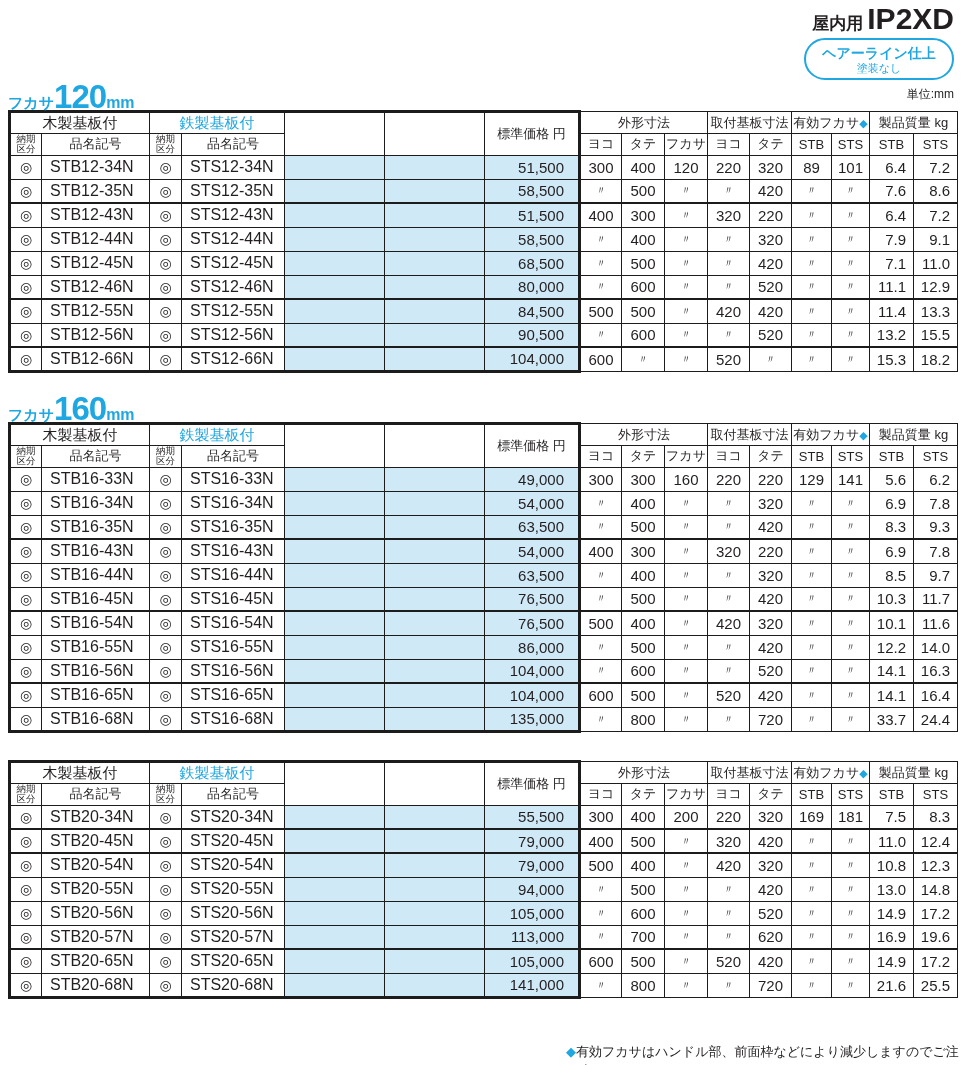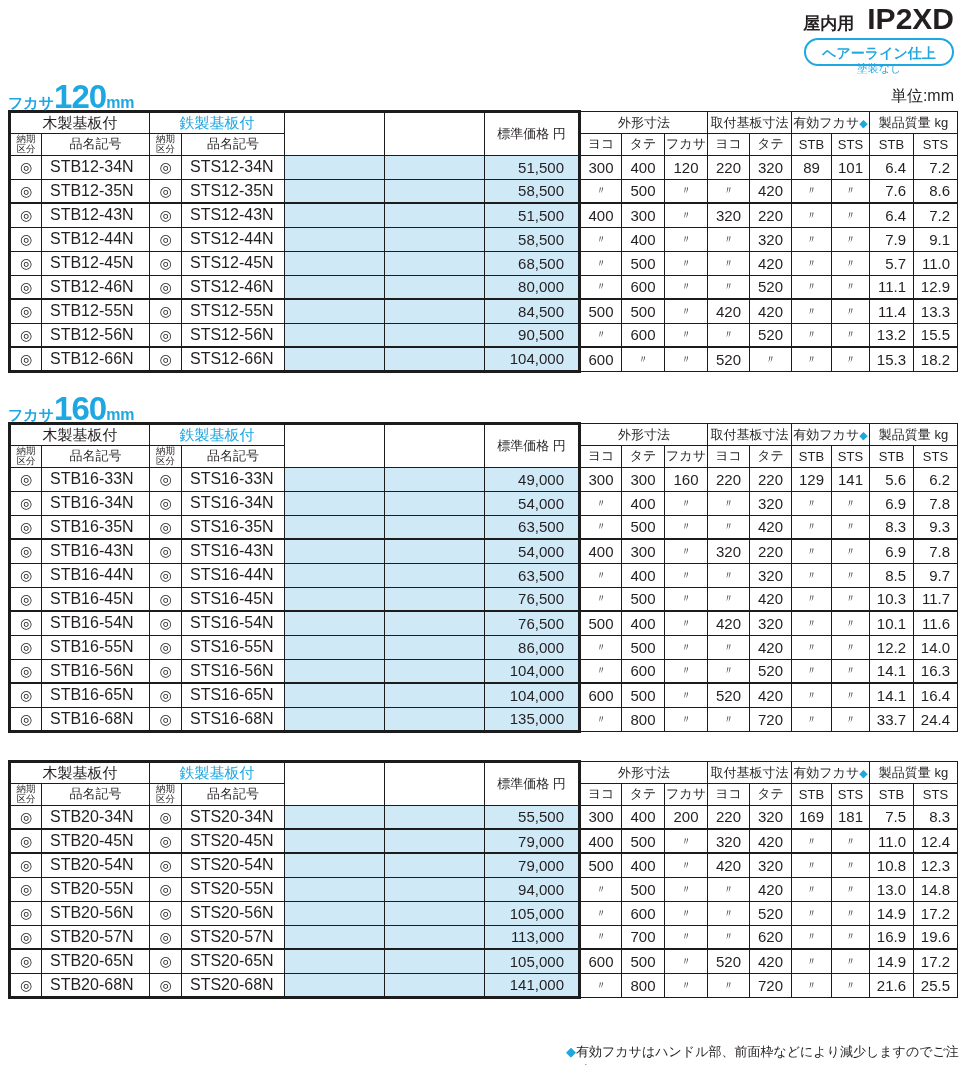--- a/index.html
+++ b/index.html
@@ -17,7 +17,7 @@
     position:relative;overflow:hidden;
   }
   
-  .brand-line{position:absolute;top:2px;right:10px;display:flex;align-items:baseline;gap:13px;}
+  .brand-line{position:absolute;top:2px;right:10px;display:flex;align-items:baseline;gap:4px;}
   .brand-usage{font-size:17px;font-weight:bold;}
   .brand-rating{font-size:30px;font-weight:bold;letter-spacing:0px;}
   .pill{

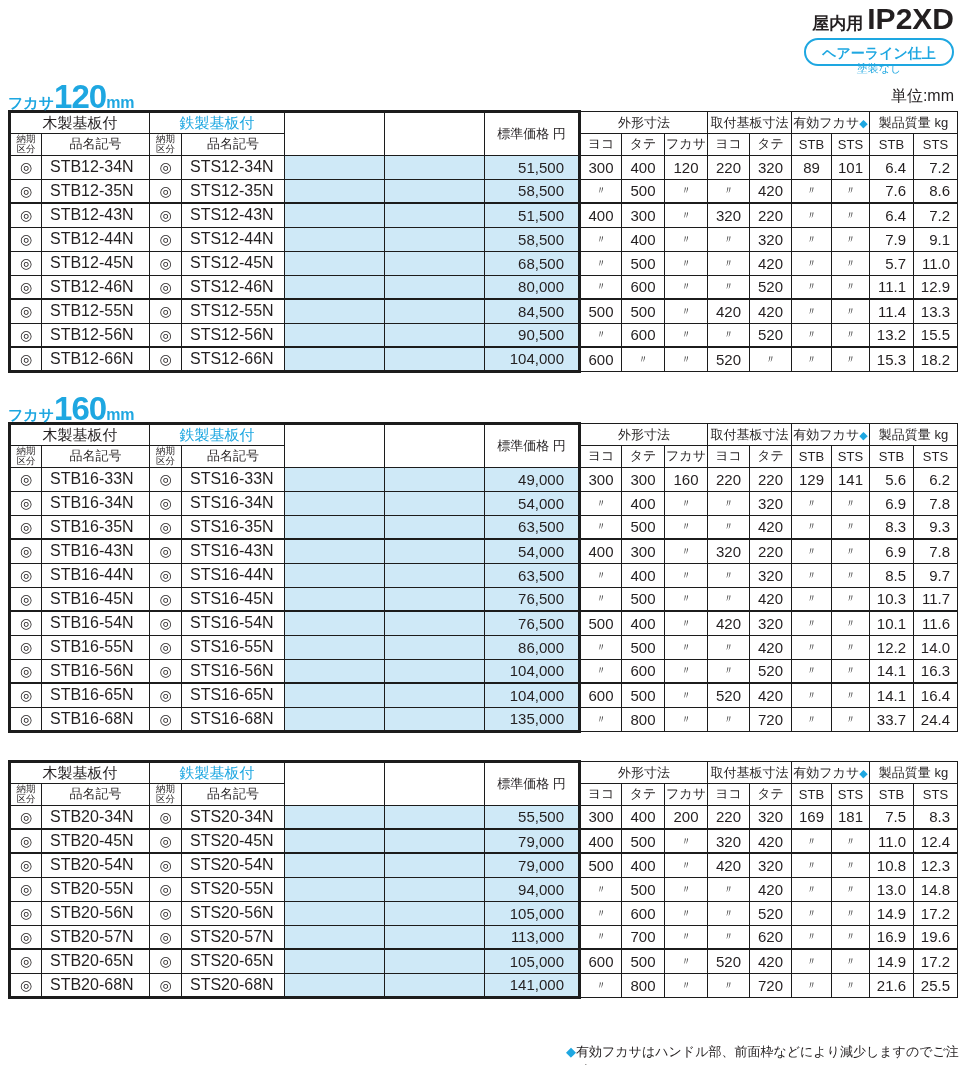--- a/index.html
+++ b/index.html
@@ -21,7 +21,7 @@
   .brand-usage{font-size:17px;font-weight:bold;}
   .brand-rating{font-size:30px;font-weight:bold;letter-spacing:0px;}
   .pill{
-    position:absolute;top:38px;right:10px;width:150px;height:28px;
+    position:absolute;top:38px;right:10px;width:150px;height:42px;
     border:2px solid var(--accent);border-radius:22px;
     color:var(--accent);text-align:center;padding-top:5px;
   }

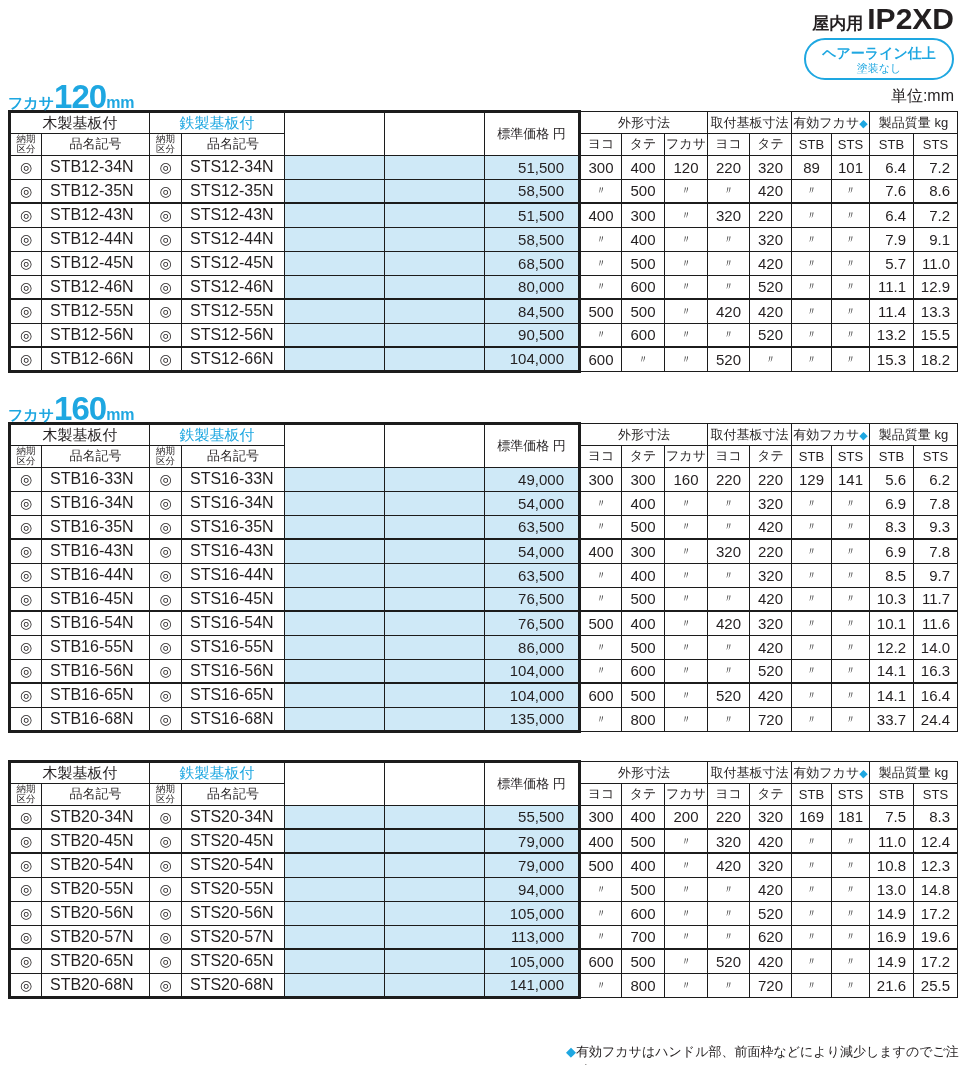--- a/index.html
+++ b/index.html
@@ -27,7 +27,7 @@
   }
   .pill-line1{font-size:14px;font-weight:bold;line-height:17px;}
   .pill-line2{font-size:11px;line-height:13px;}
-  .unit-label{position:absolute;top:86px;right:10px;font-size:16px;}
+  .unit-label{position:absolute;top:86px;right:10px;font-size:12px;}
 
   
   .section{position:absolute;left:8px;width:942px;}

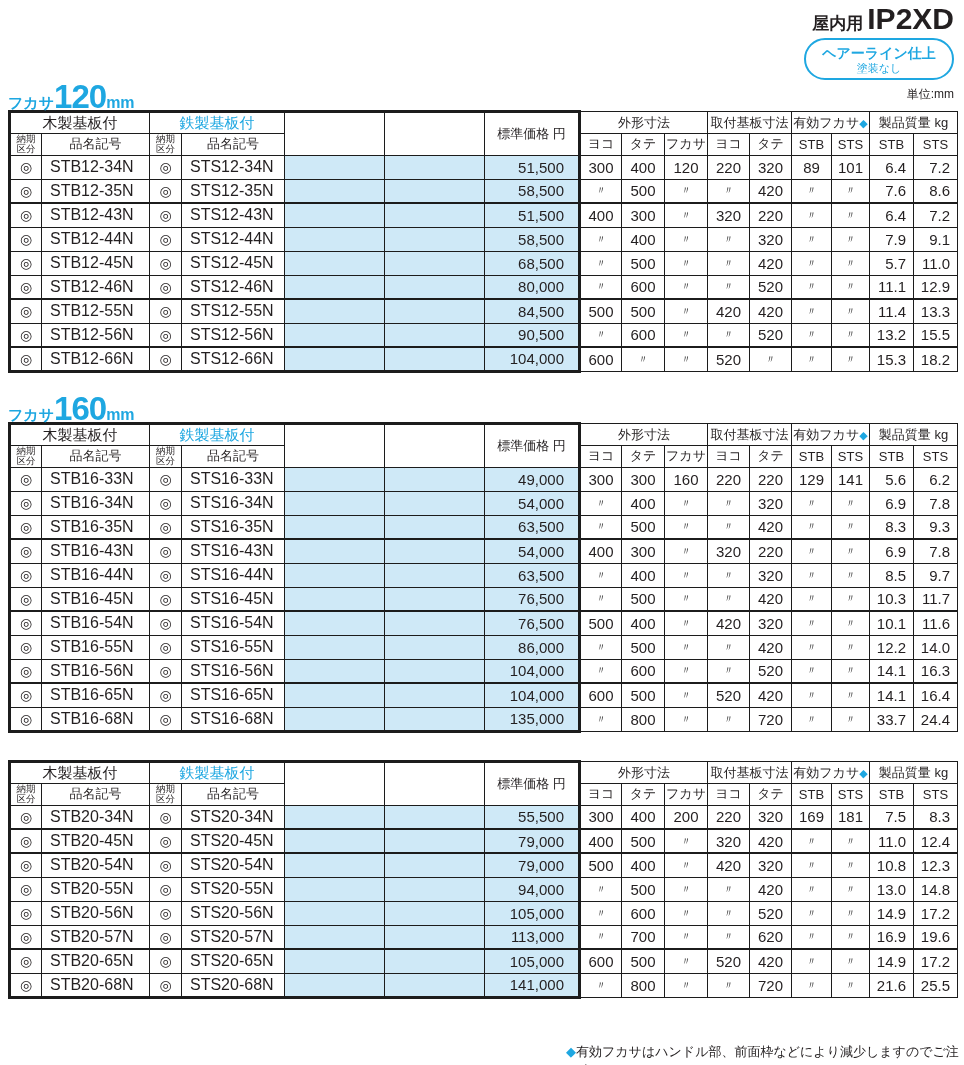--- a/index.html
+++ b/index.html
@@ -221,7 +221,7 @@
           <td class="num">420</td>
           <td class="ditto">〃</td>
           <td class="ditto">〃</td>
-          <td class="wt">5.7</td>
+          <td class="wt">7.1</td>
           <td class="wt">11.0</td>
         </tr>
         <tr>

